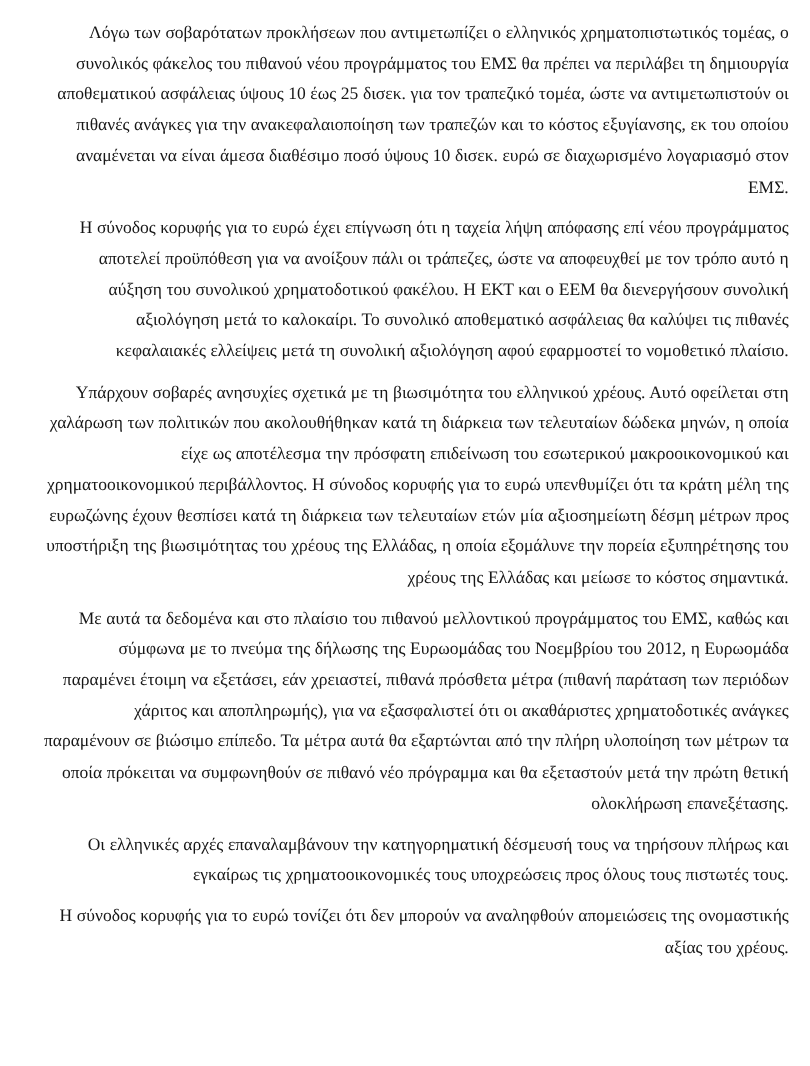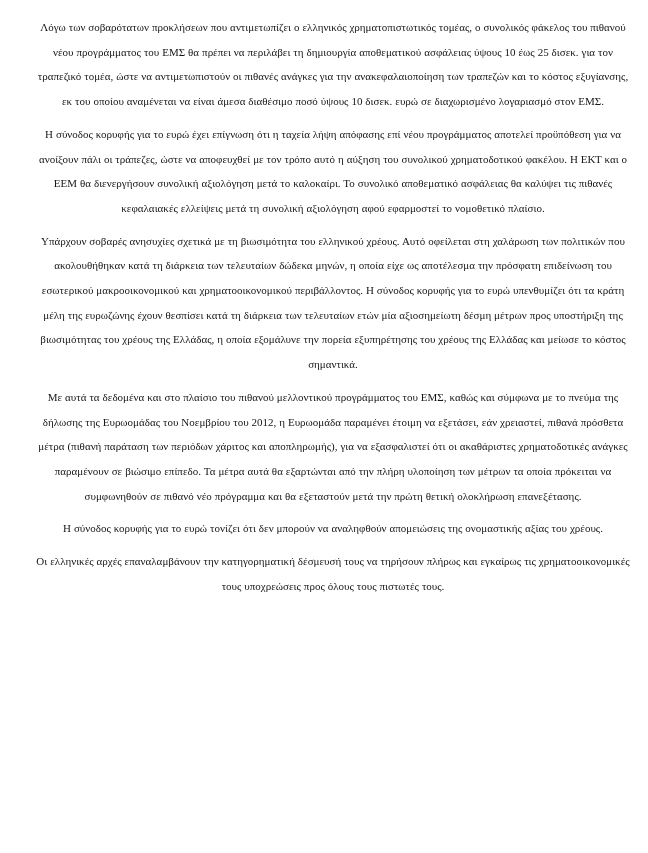--- a/index.html
+++ b/index.html
@@ -21,10 +21,10 @@
   }
   .para {
     font-family: "Liberation Serif", "DejaVu Serif", serif;
-    font-size: 11px;
+    font-size: 14px;
     line-height: 24.7px;
     color: #161616;
-    text-align: center;
+    text-align: right;
     margin: 0 0 8px 0;
     word-spacing: 0.2px;
   }

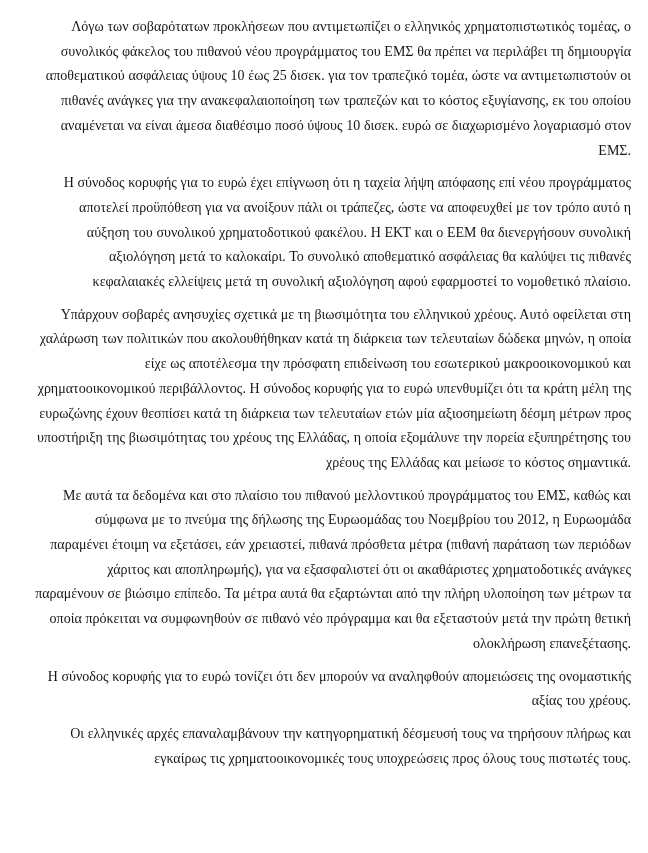--- a/index.html
+++ b/index.html
@@ -37,8 +37,8 @@
   <p class="para">Η σύνοδος κορυφής για το ευρώ έχει επίγνωση ότι η ταχεία λήψη απόφασης επί νέου προγράμματος αποτελεί προϋπόθεση για να ανοίξουν πάλι οι τράπεζες, ώστε να αποφευχθεί με τον τρόπο αυτό η αύξηση του συνολικού χρηματοδοτικού φακέλου. Η ΕΚΤ και ο ΕΕΜ θα διενεργήσουν συνολική αξιολόγηση μετά το καλοκαίρι. Το συνολικό αποθεματικό ασφάλειας θα καλύψει τις πιθανές κεφαλαιακές ελλείψεις μετά τη συνολική αξιολόγηση αφού εφαρμοστεί το νομοθετικό πλαίσιο.</p>
   <p class="para">Υπάρχουν σοβαρές ανησυχίες σχετικά με τη βιωσιμότητα του ελληνικού χρέους. Αυτό οφείλεται στη χαλάρωση των πολιτικών που ακολουθήθηκαν κατά τη διάρκεια των τελευταίων δώδεκα μηνών, η οποία είχε ως αποτέλεσμα την πρόσφατη επιδείνωση του εσωτερικού μακροοικονομικού και χρηματοοικονομικού περιβάλλοντος. Η σύνοδος κορυφής για το ευρώ υπενθυμίζει ότι τα κράτη μέλη της ευρωζώνης έχουν θεσπίσει κατά τη διάρκεια των τελευταίων ετών μία αξιοσημείωτη δέσμη μέτρων προς υποστήριξη της βιωσιμότητας του χρέους της Ελλάδας, η οποία εξομάλυνε την πορεία εξυπηρέτησης του χρέους της Ελλάδας και μείωσε το κόστος σημαντικά.</p>
   <p class="para">Με αυτά τα δεδομένα και στο πλαίσιο του πιθανού μελλοντικού προγράμματος του ΕΜΣ, καθώς και σύμφωνα με το πνεύμα της δήλωσης της Ευρωομάδας του Νοεμβρίου του 2012, η Ευρωομάδα παραμένει έτοιμη να εξετάσει, εάν χρειαστεί, πιθανά πρόσθετα μέτρα (πιθανή παράταση των περιόδων χάριτος και αποπληρωμής), για να εξασφαλιστεί ότι οι ακαθάριστες χρηματοδοτικές ανάγκες παραμένουν σε βιώσιμο επίπεδο. Τα μέτρα αυτά θα εξαρτώνται από την πλήρη υλοποίηση των μέτρων τα οποία πρόκειται να συμφωνηθούν σε πιθανό νέο πρόγραμμα και θα εξεταστούν μετά την πρώτη θετική ολοκλήρωση επανεξέτασης.</p>
+  <p class="para">Οι ελληνικές αρχές επαναλαμβάνουν την κατηγορηματική δέσμευσή τους να τηρήσουν πλήρως και εγκαίρως τις χρηματοοικονομικές τους υποχρεώσεις προς όλους τους πιστωτές τους.</p>
   <p class="para">Η σύνοδος κορυφής για το ευρώ τονίζει ότι δεν μπορούν να αναληφθούν απομειώσεις της ονομαστικής αξίας του χρέους.</p>
-  <p class="para">Οι ελληνικές αρχές επαναλαμβάνουν την κατηγορηματική δέσμευσή τους να τηρήσουν πλήρως και εγκαίρως τις χρηματοοικονομικές τους υποχρεώσεις προς όλους τους πιστωτές τους.</p>
 </div>
 
 </body></html>

